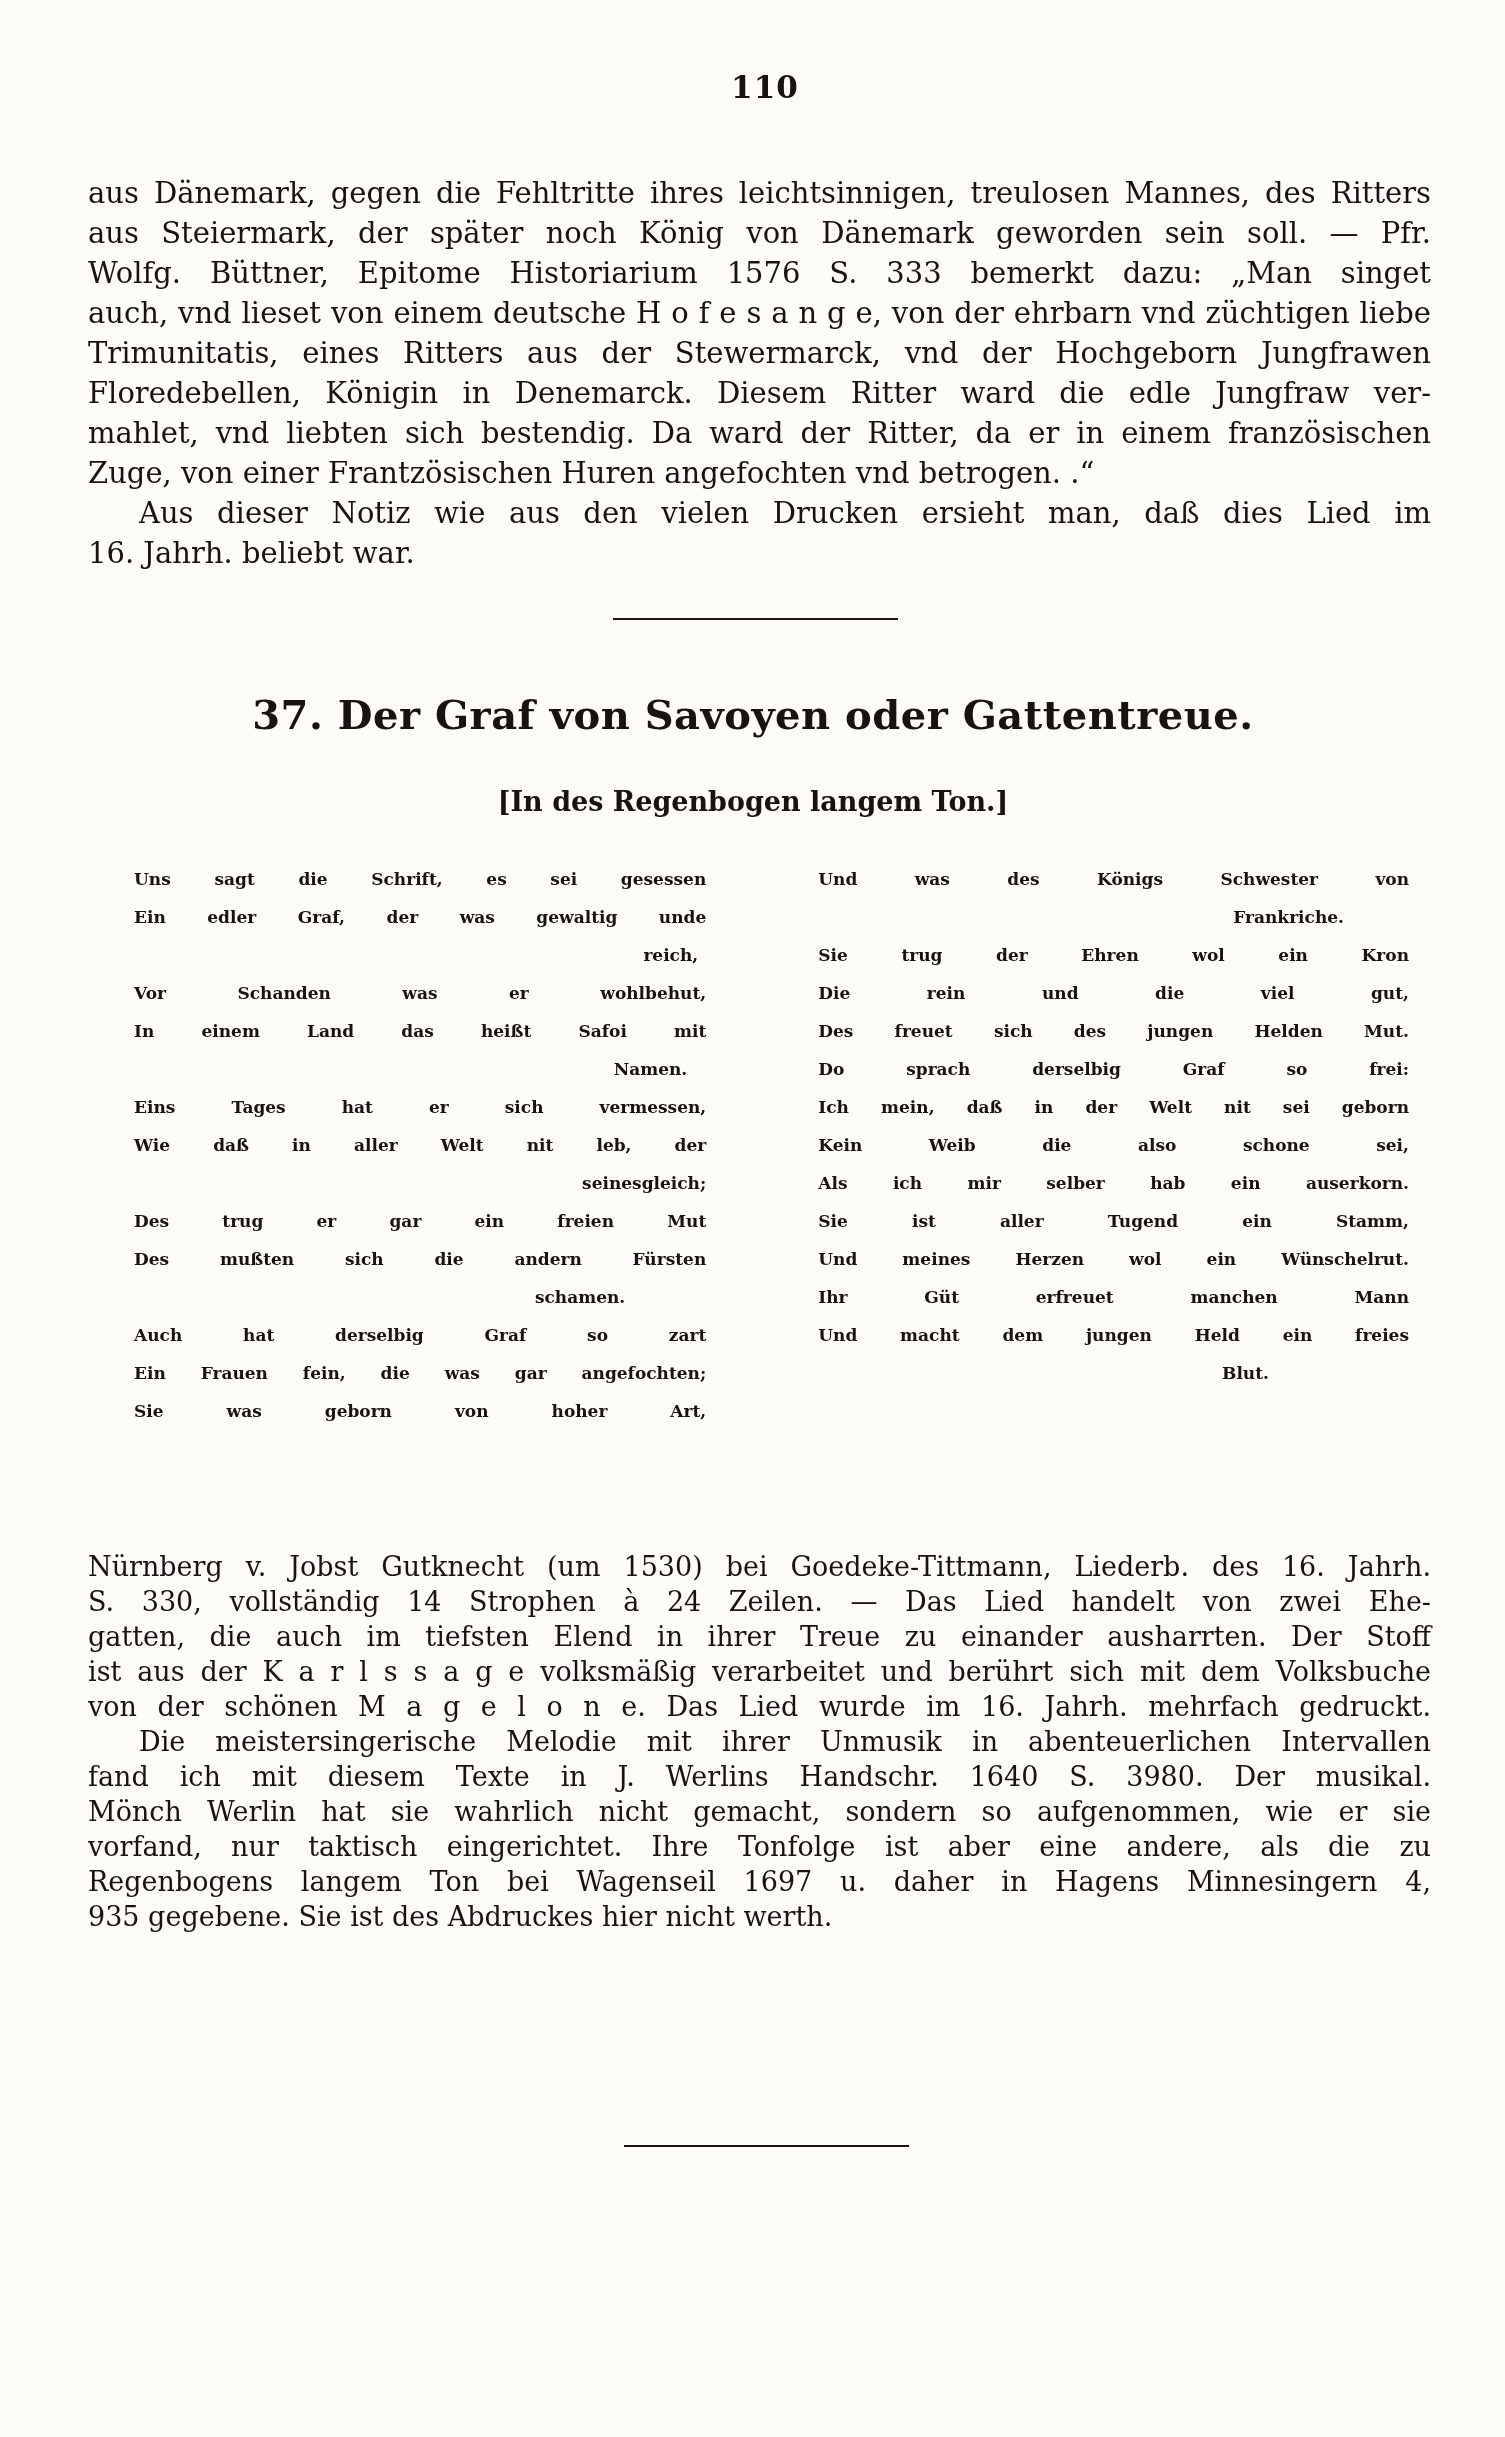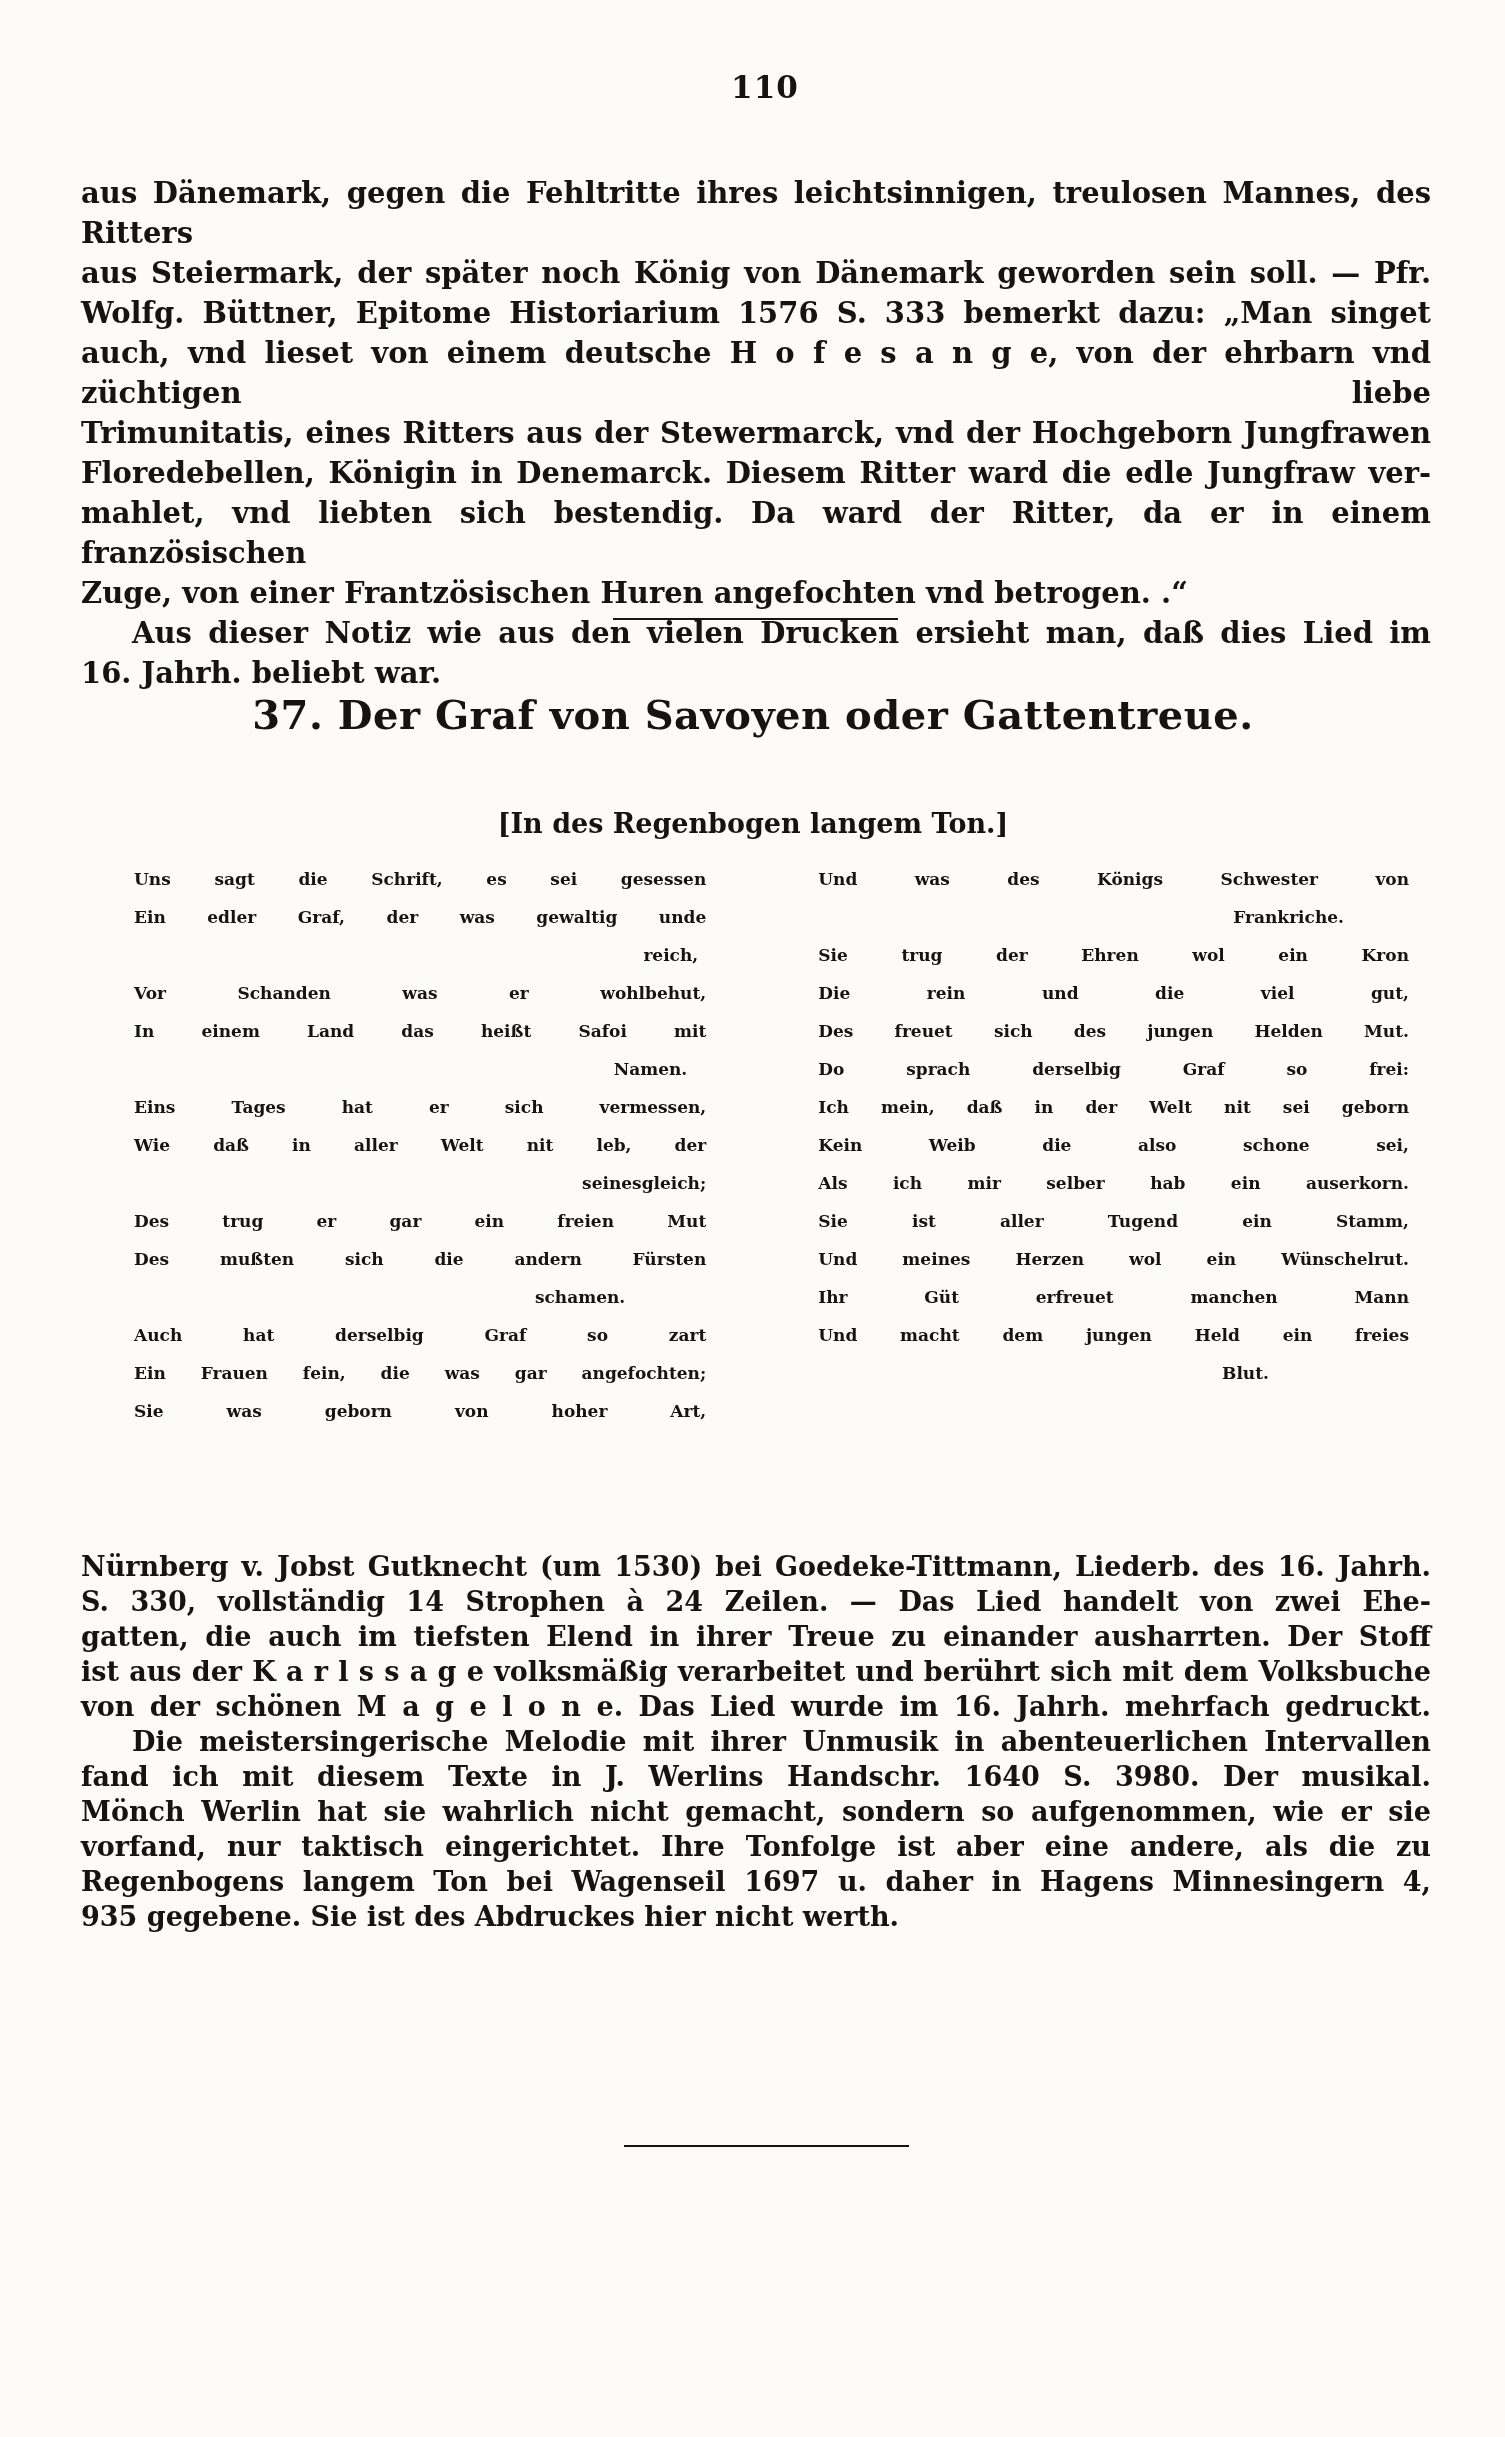--- a/index.html
+++ b/index.html
@@ -22,7 +22,7 @@
   .intro   { top:173px;  font-size:29px; line-height:40px; }
   .comment { top:1549px; font-size:27px; line-height:35px; }
 
-  .line { font-weight:bold; white-space:normal; }
+  .line { font-weight:normal; white-space:normal;margin-left:7px; }
   .j    { text-align:justify; text-align-last:justify; }
   .lst  { text-align:left; text-align-last:left; }
   .ind  { padding-left:51px; }

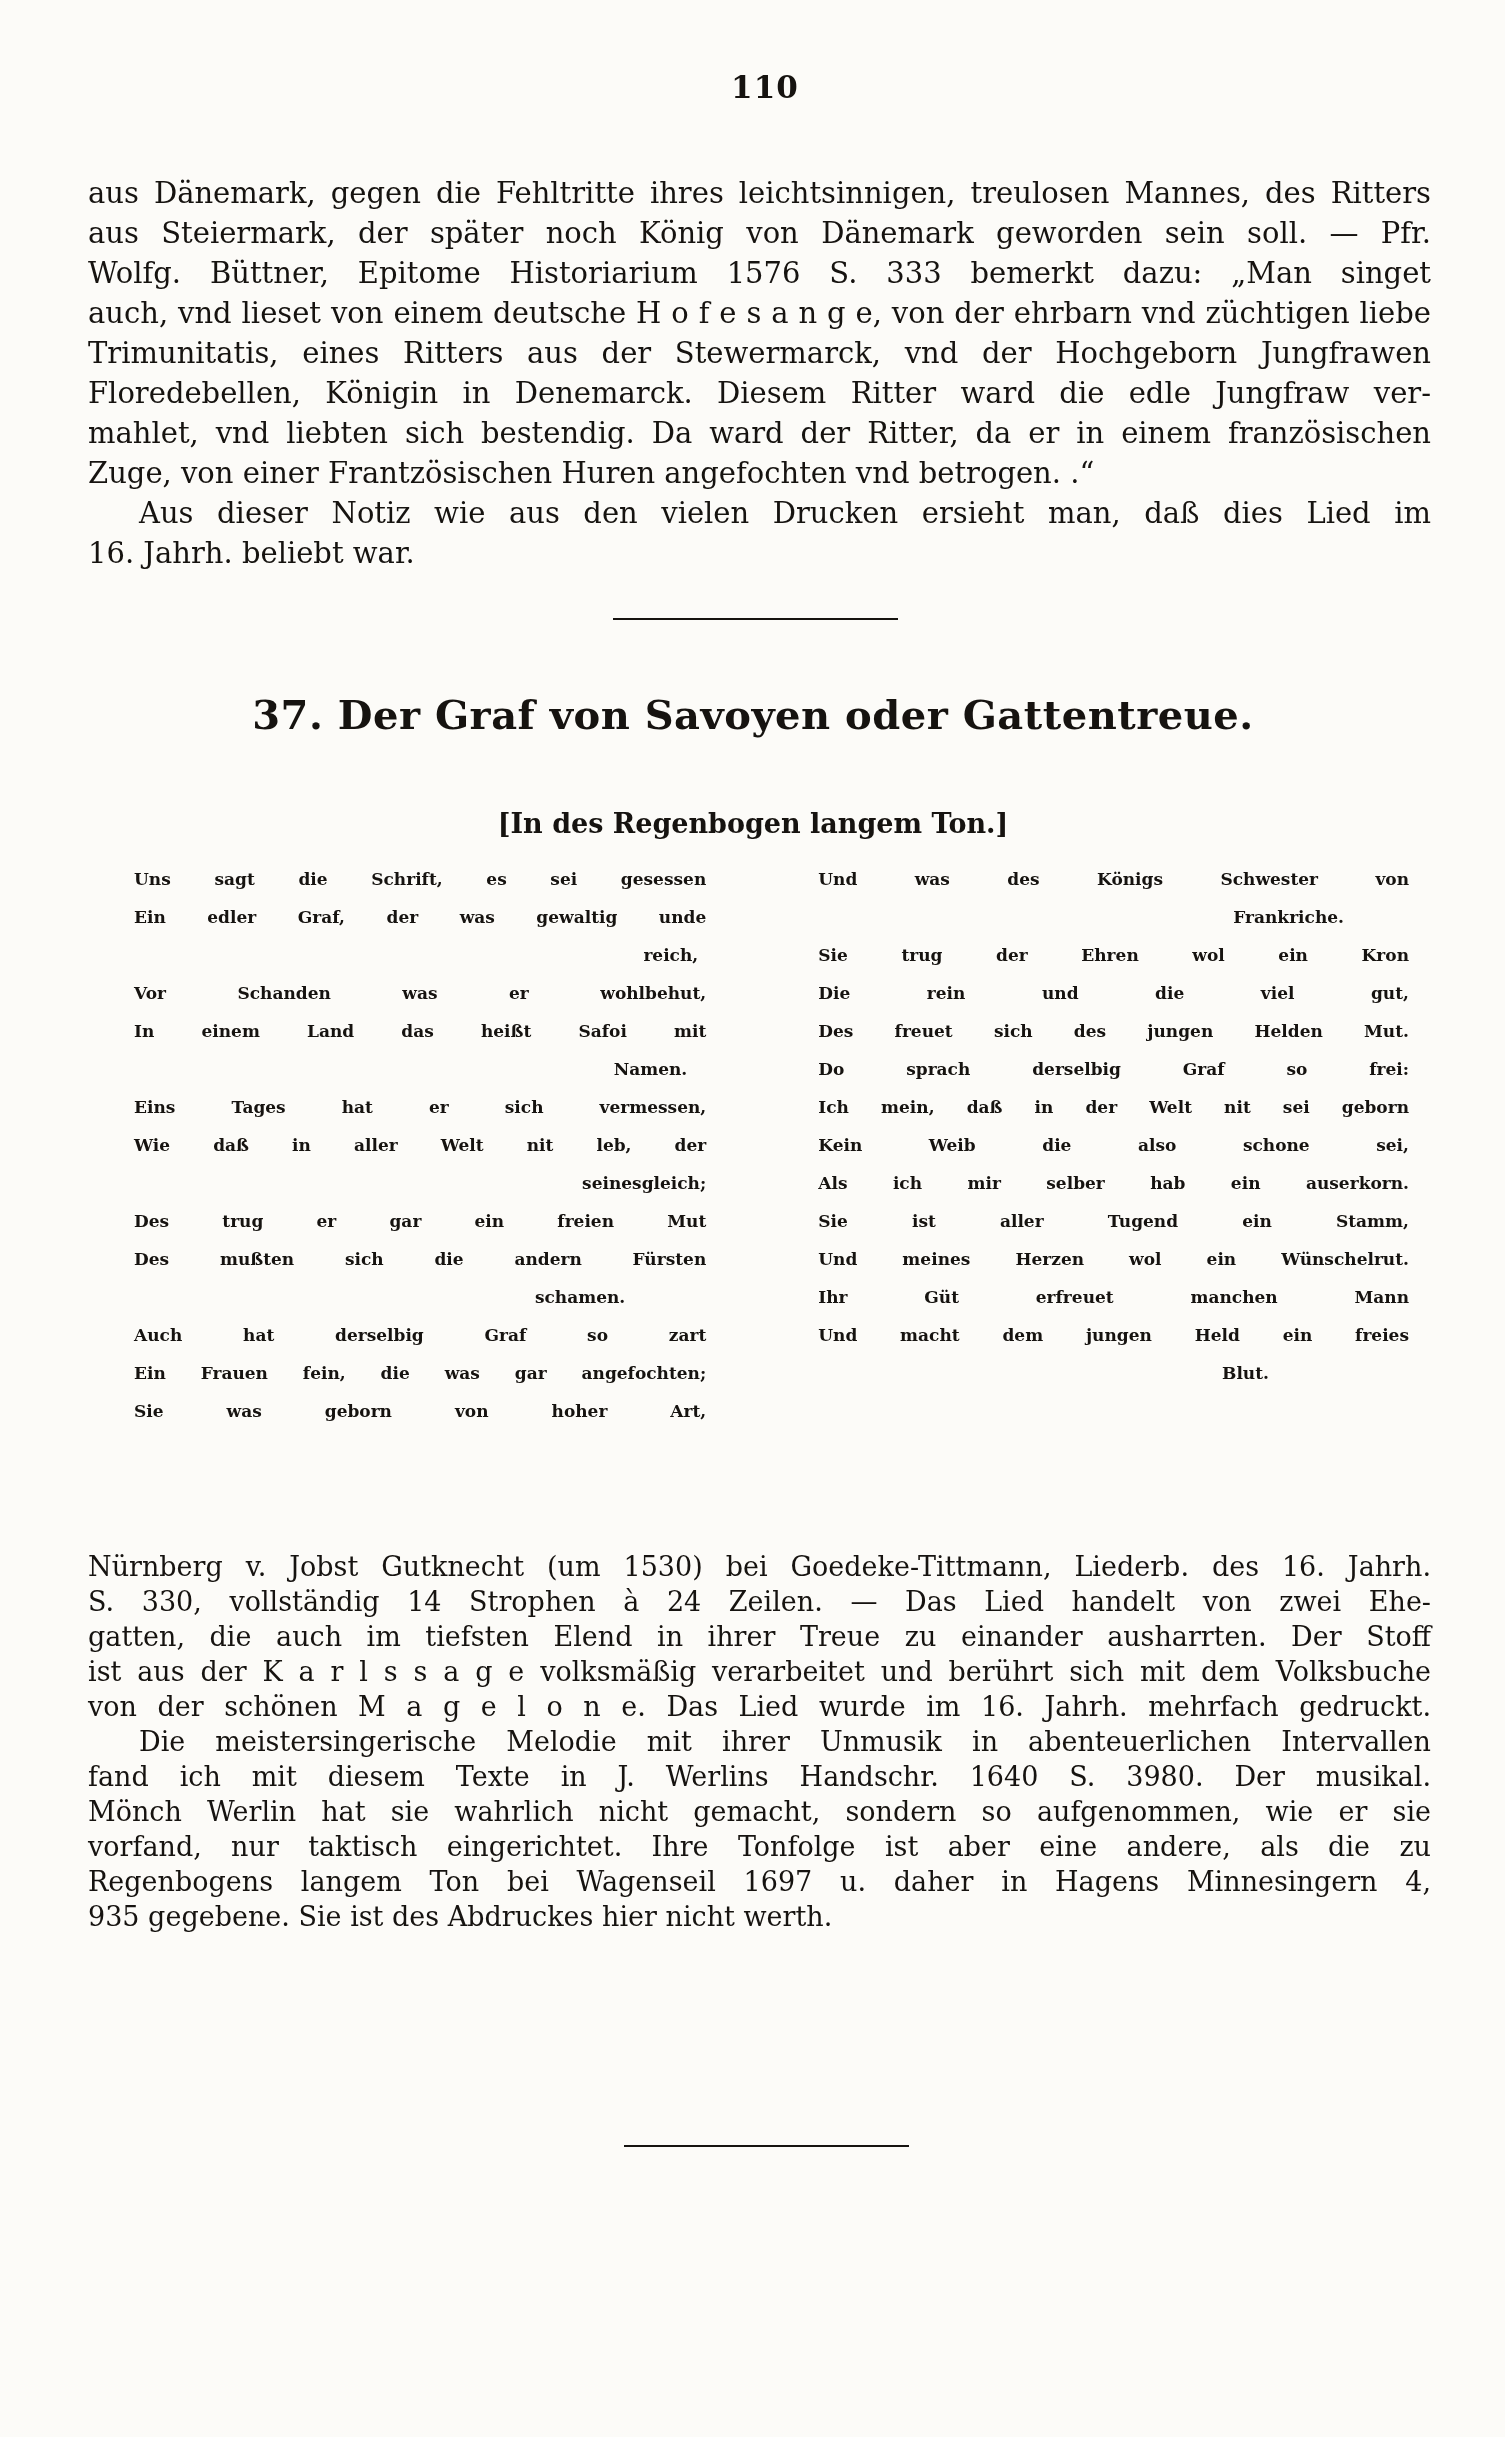--- a/index.html
+++ b/index.html
@@ -38,7 +38,7 @@
   }
   .subtitle {
     position:absolute; top:786px; left:0; width:1506px;
-    text-align:center; font-size:27px; font-weight:bold;margin-top:22px;
+    text-align:center; font-size:27px; font-weight:bold;
   }
 
   .poem { position:absolute; top:860px; left:134px; width:1275px;

